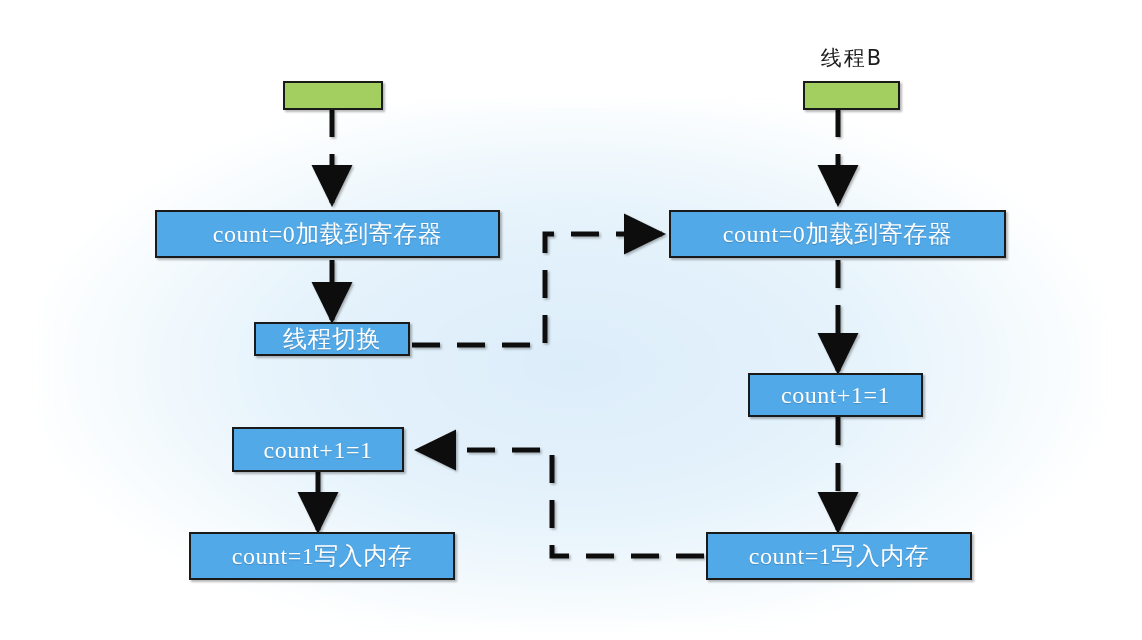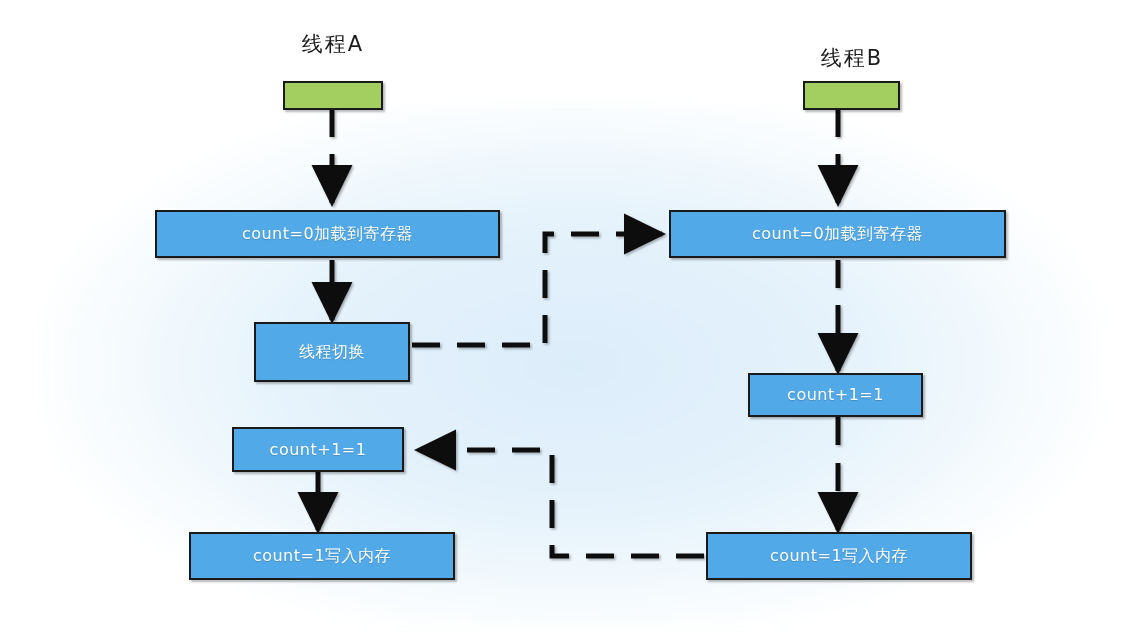--- a/index.html
+++ b/index.html
@@ -108,7 +108,6 @@
     </g>
   </svg>
 
-  <div class="col-title" style="left:268px; top:30px; width:130px;">线程A</div>
   <div class="col-title" style="left:787px; top:30px; width:130px;margin-top:14px;">线程B</div>
 
   <div class="node green" style="left:283px; top:81px; width:100px; height:29px;">

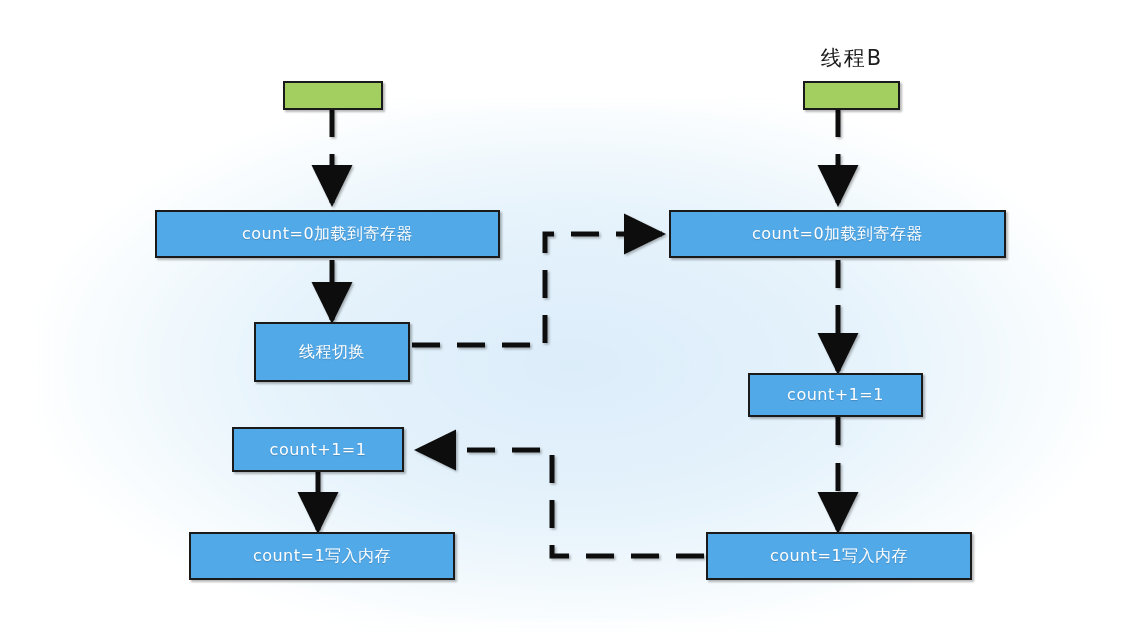--- a/index.html
+++ b/index.html
@@ -56,11 +56,12 @@
     background: #a3ce60;
   }
   .node-label {
-    font-size: 16px;
+    font-size: 24px;
     letter-spacing: 0.5px;
     white-space: nowrap;
     line-height: 1;
     text-shadow: 0 1px 1px rgba(0,0,0,0.18);
+    font-family: Liberation Serif, serif;
   }
   .col-title {
     position: absolute;

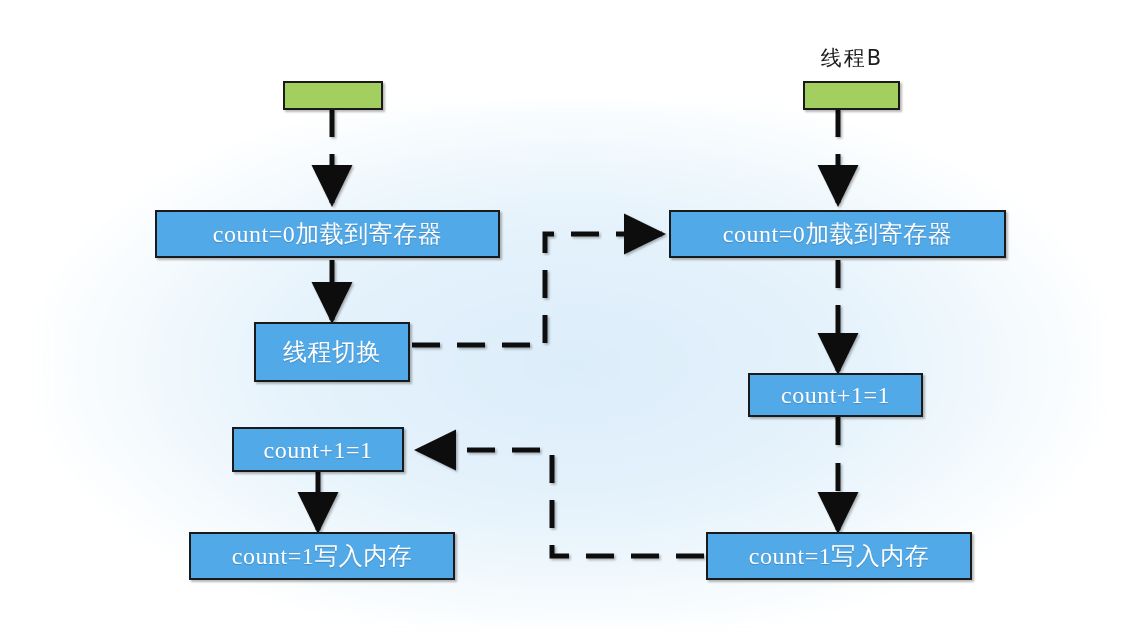--- a/index.html
+++ b/index.html
@@ -119,7 +119,7 @@
     <span class="node-label">count=0加载到寄存器</span>
   </div>
 
-  <div class="node blue" style="left:254px; top:322px; width:156px; height:60px;">
+  <div class="node blue" style="left:254px; top:322px; width:156px; height:34px;">
     <span class="node-label">线程切换</span>
   </div>
 

